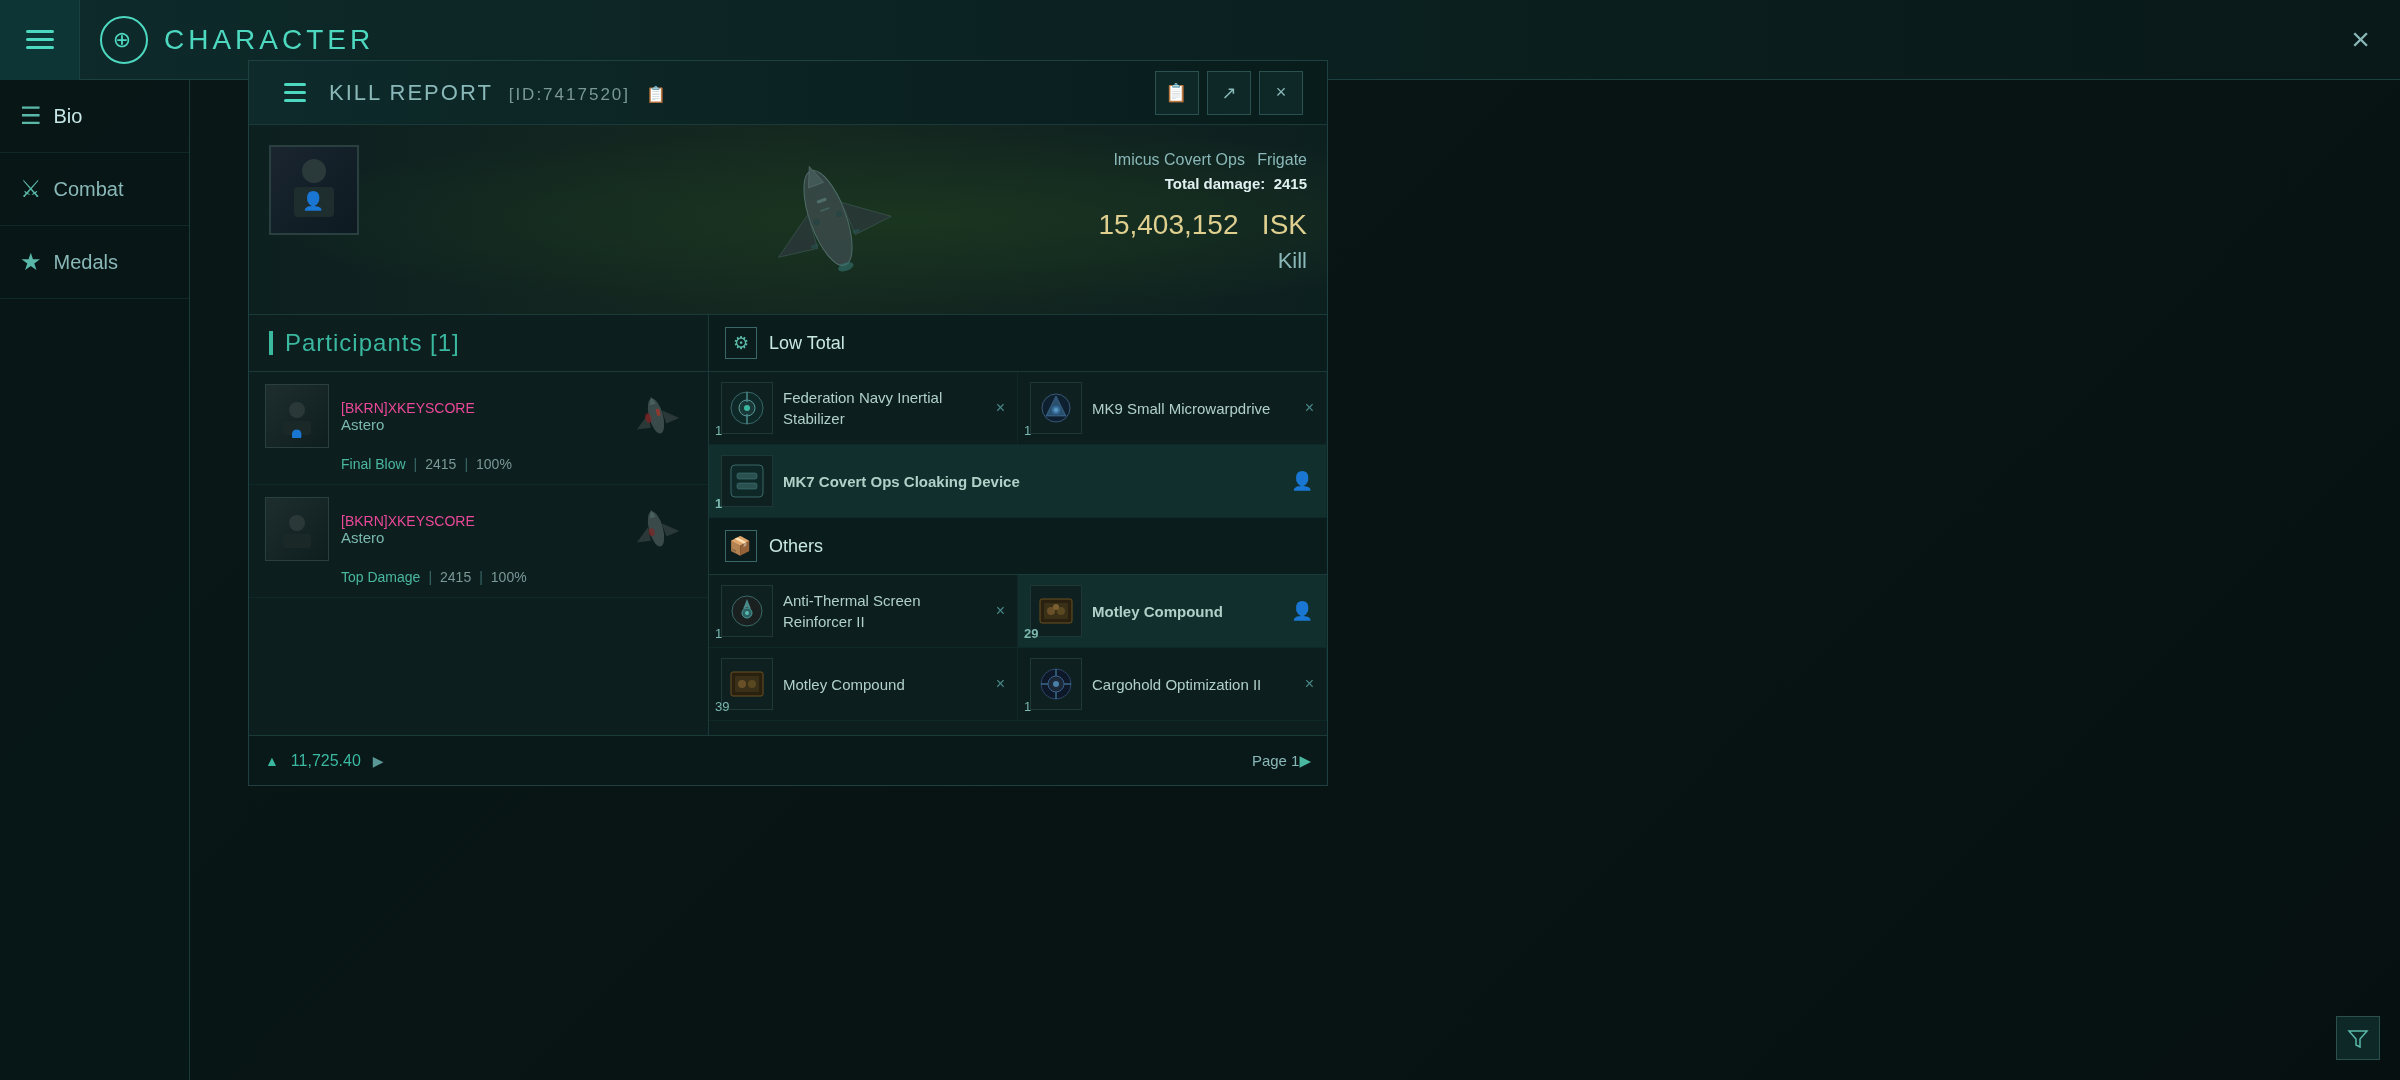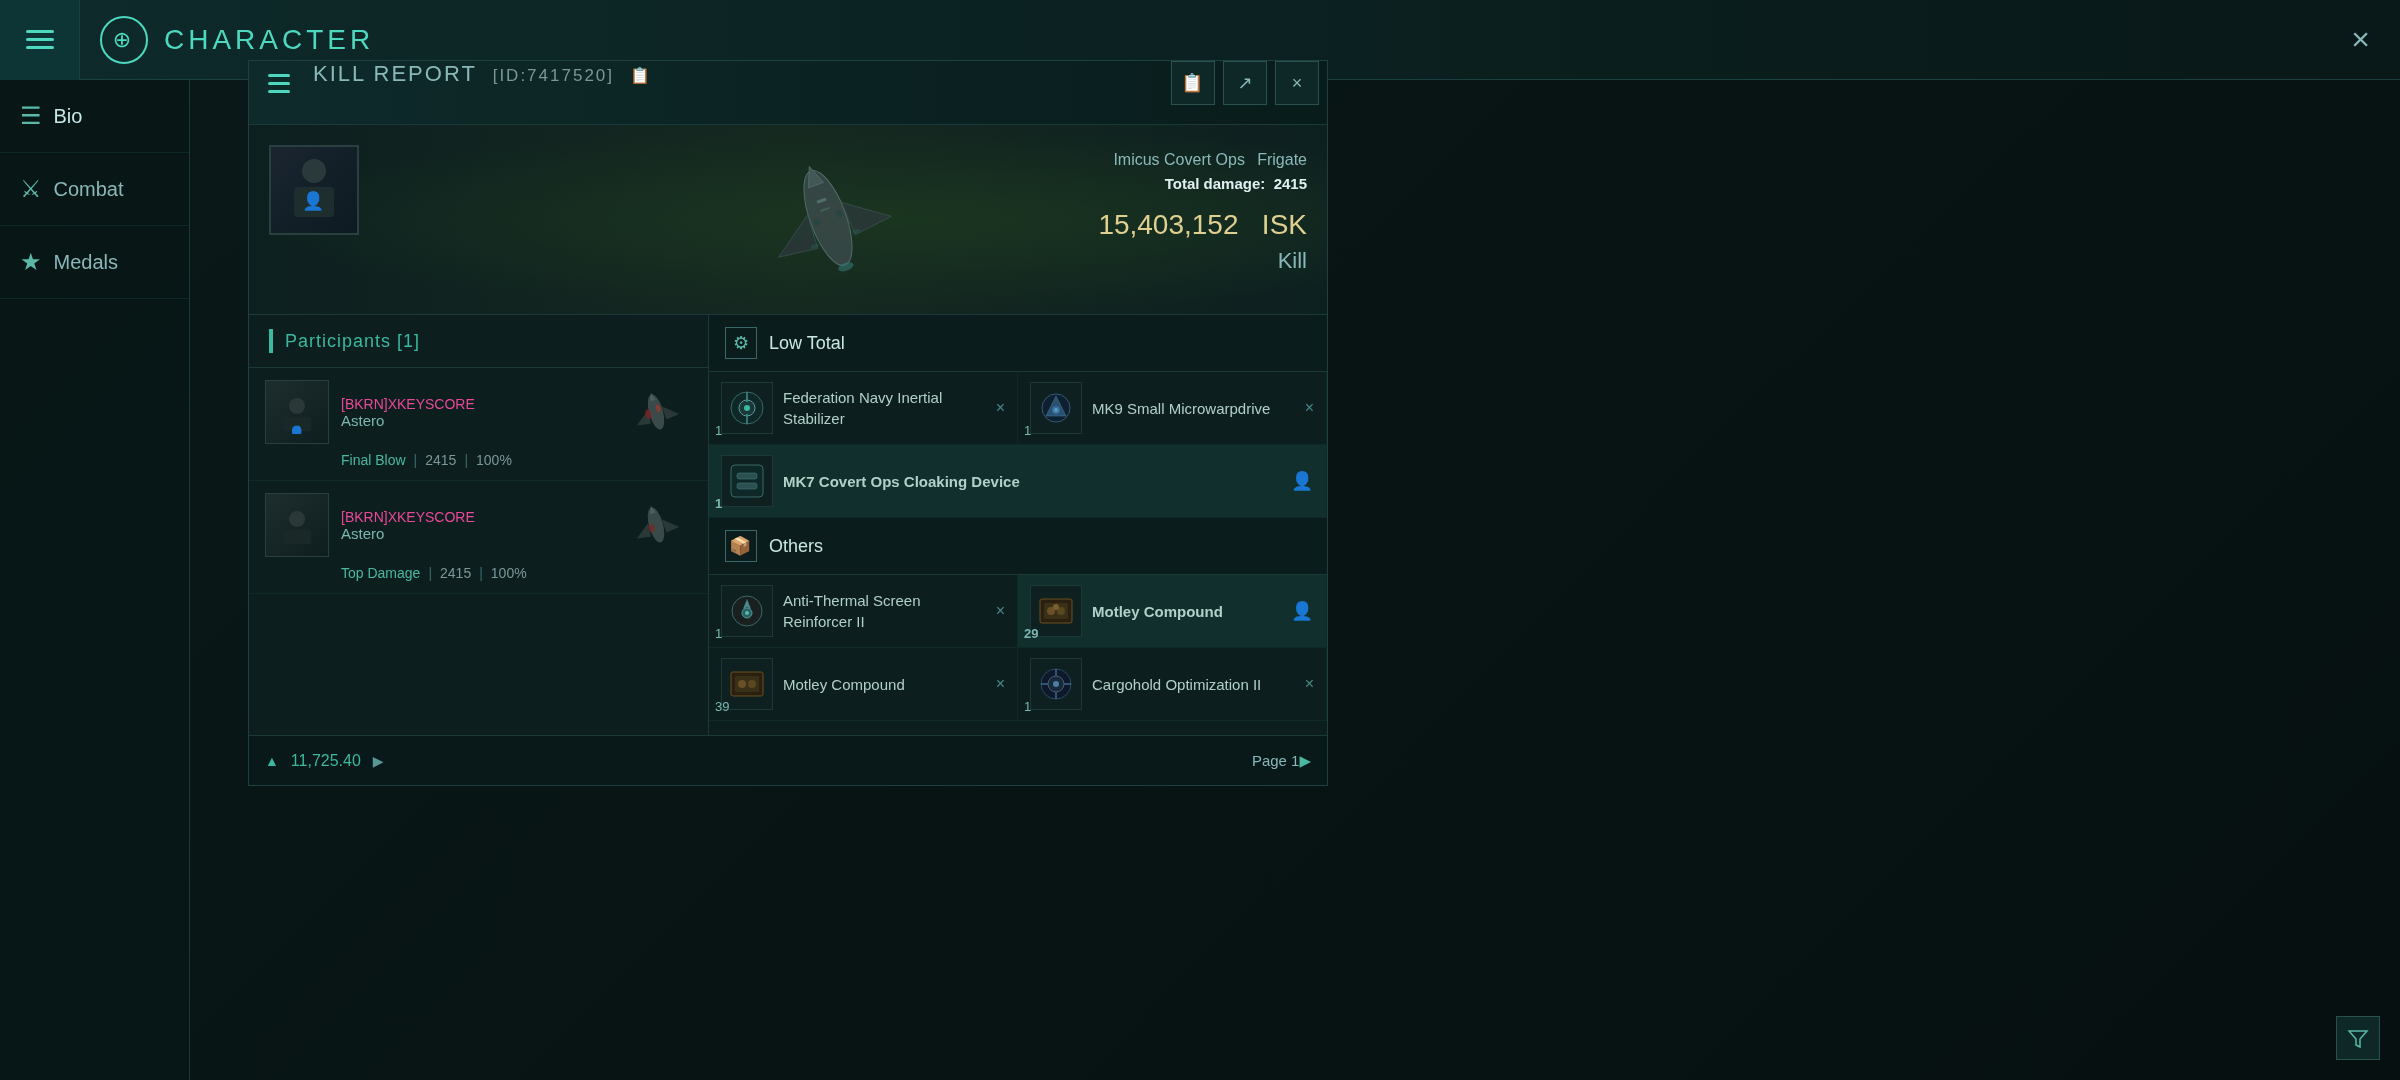--- a/index.html
+++ b/index.html
@@ -111,11 +111,11 @@
 
     
     .modal-topbar {
-      display: flex; 
+      display: flex; align-items: center;
       background: linear-gradient(90deg, #0e2a2a, #091c1c);
       height: 64px;
       border-bottom: 1px solid #1a3a3a;
-      padding: 0 8px;
+      padding: 0 24px;
     }
 
     .modal-menu-btn {

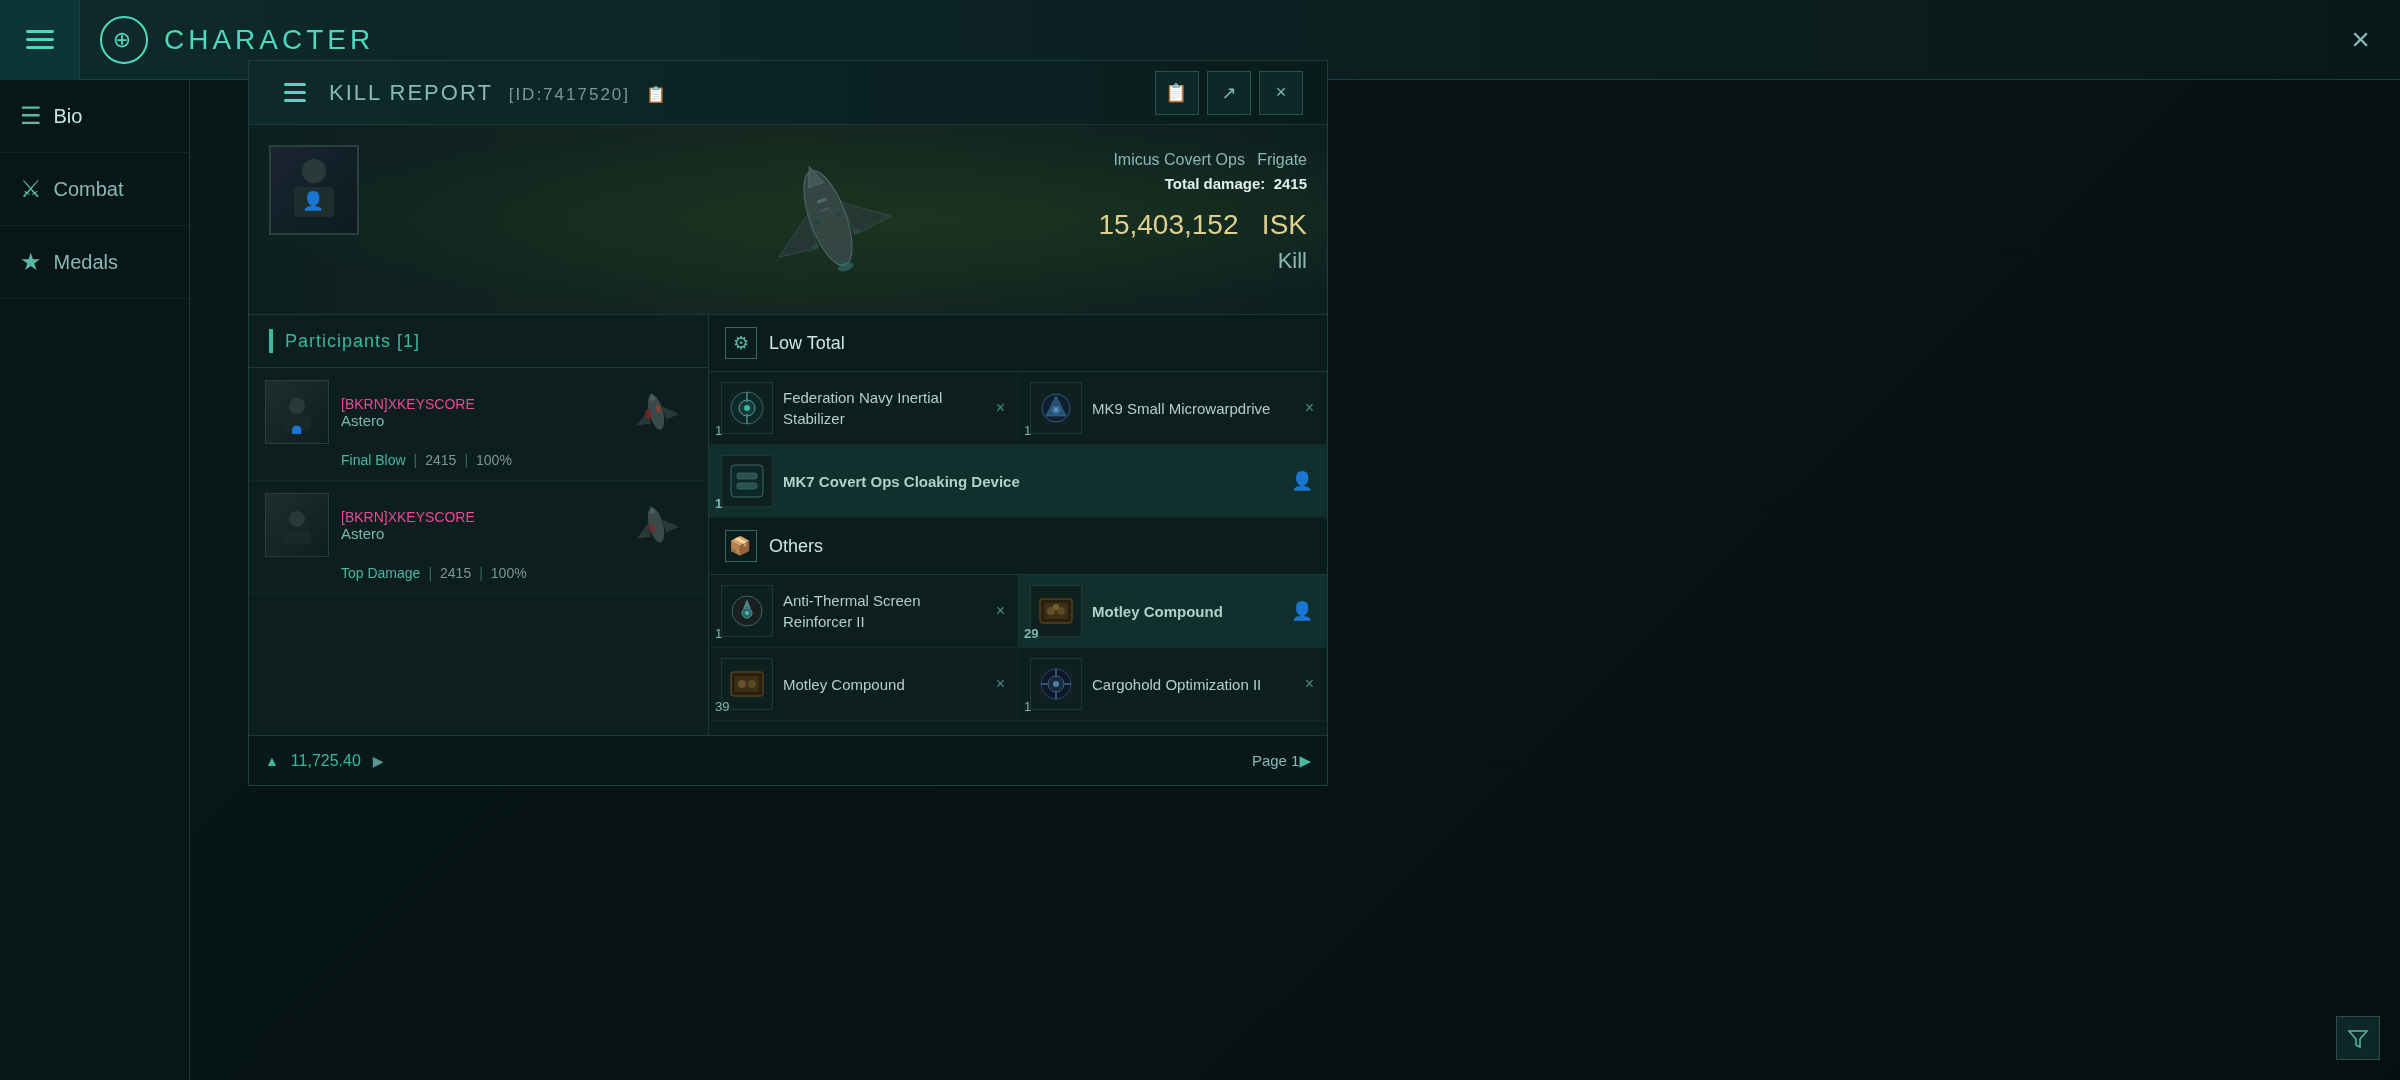--- a/index.html
+++ b/index.html
@@ -300,7 +300,7 @@
 
     .panel-header-title {
       color: #3ab8a0;
-      font-size: 18px;
+      font-size: 24px;
       letter-spacing: 1px;
     }
 

